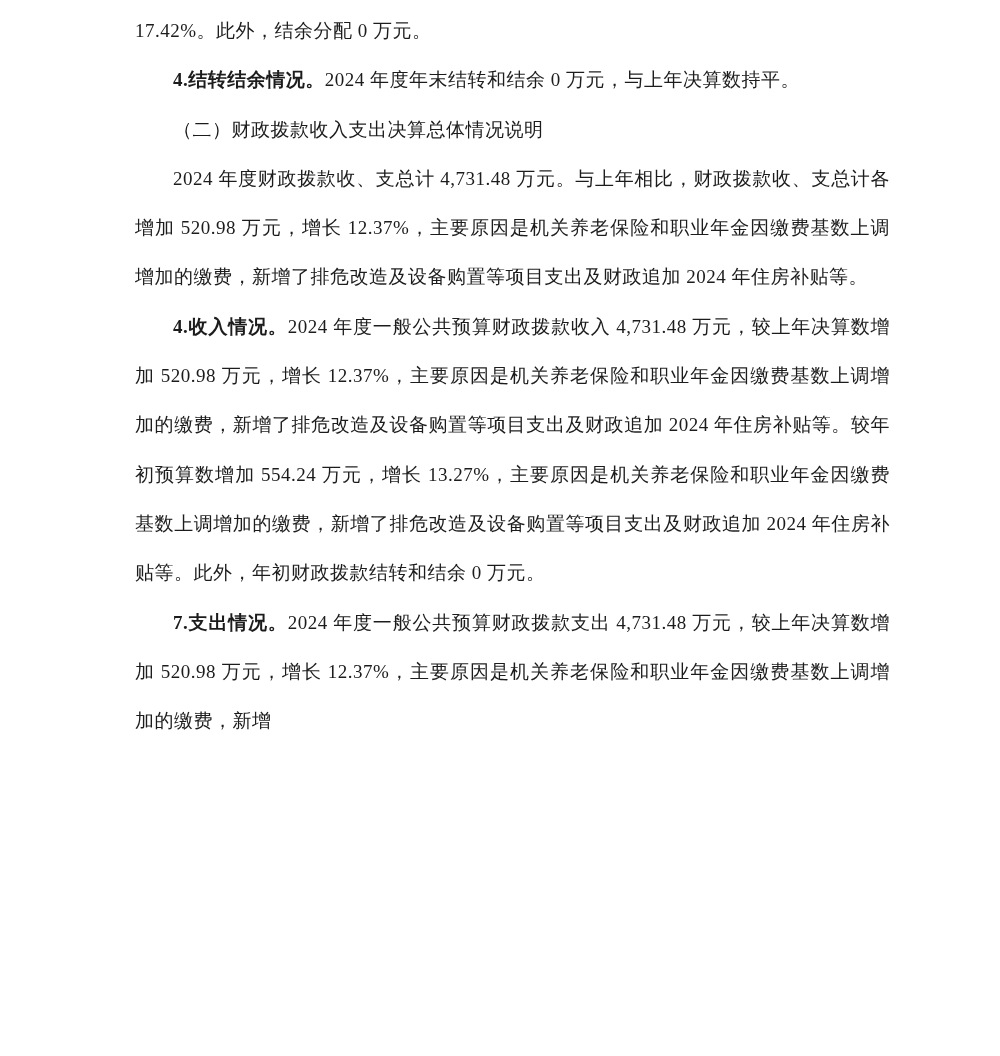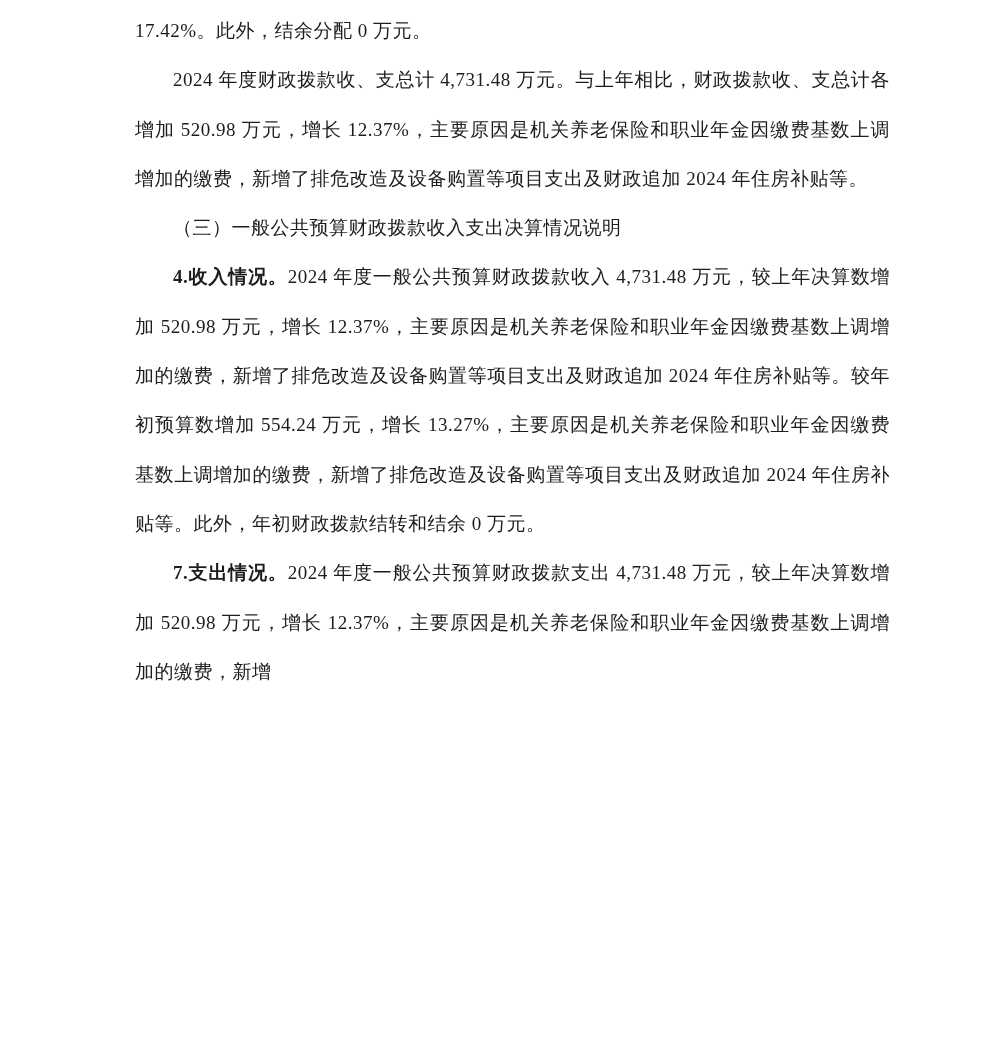--- a/index.html
+++ b/index.html
@@ -45,6 +45,7 @@
 
   <p class="para"><span>17.42%。此外，结余分配 0 万元。</span></p>
 
+  <p class="para indent"><span class="bold">4.结转结余情况。</span><span>2024 年度年末结转和结余 0 万元，与上年决算数持平。</span></p>
 
 
   <p class="para indent"><span>2024 年度财政拨款收、支总计 4,731.48 万元。与上年相比，财政拨款收、支总计各增加 520.98 万元，增长 12.37%，主要原因是机关养老保险和职业年金因缴费基数上调增加的缴费，新增了排危改造及设备购置等项目支出及财政追加 2024 年住房补贴等。</span></p>

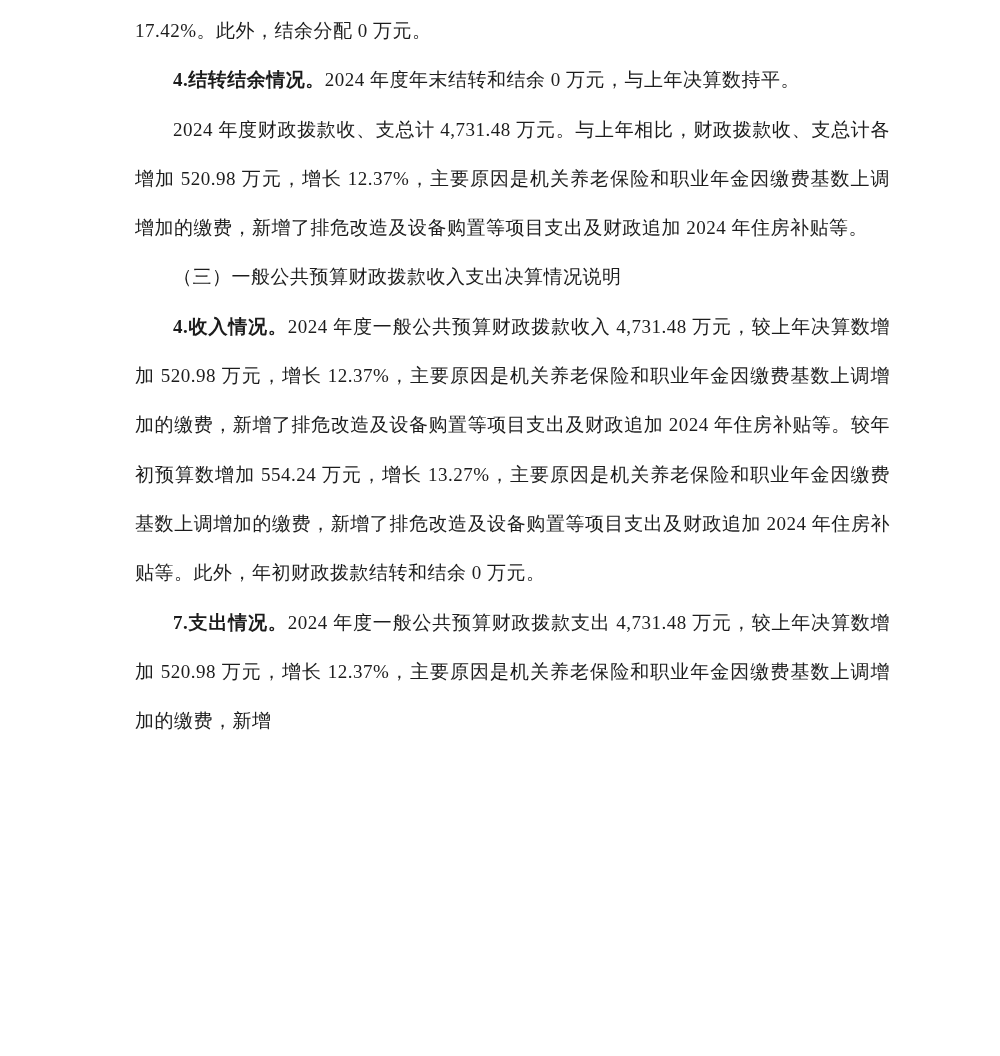--- a/index.html
+++ b/index.html
@@ -47,6 +47,7 @@
 
   <p class="para indent"><span class="bold">4.结转结余情况。</span><span>2024 年度年末结转和结余 0 万元，与上年决算数持平。</span></p>
 
+  <p class="para indent"><span>（二）财政拨款收入支出决算总体情况说明</span></p>
 
   <p class="para indent"><span>2024 年度财政拨款收、支总计 4,731.48 万元。与上年相比，财政拨款收、支总计各增加 520.98 万元，增长 12.37%，主要原因是机关养老保险和职业年金因缴费基数上调增加的缴费，新增了排危改造及设备购置等项目支出及财政追加 2024 年住房补贴等。</span></p>
 

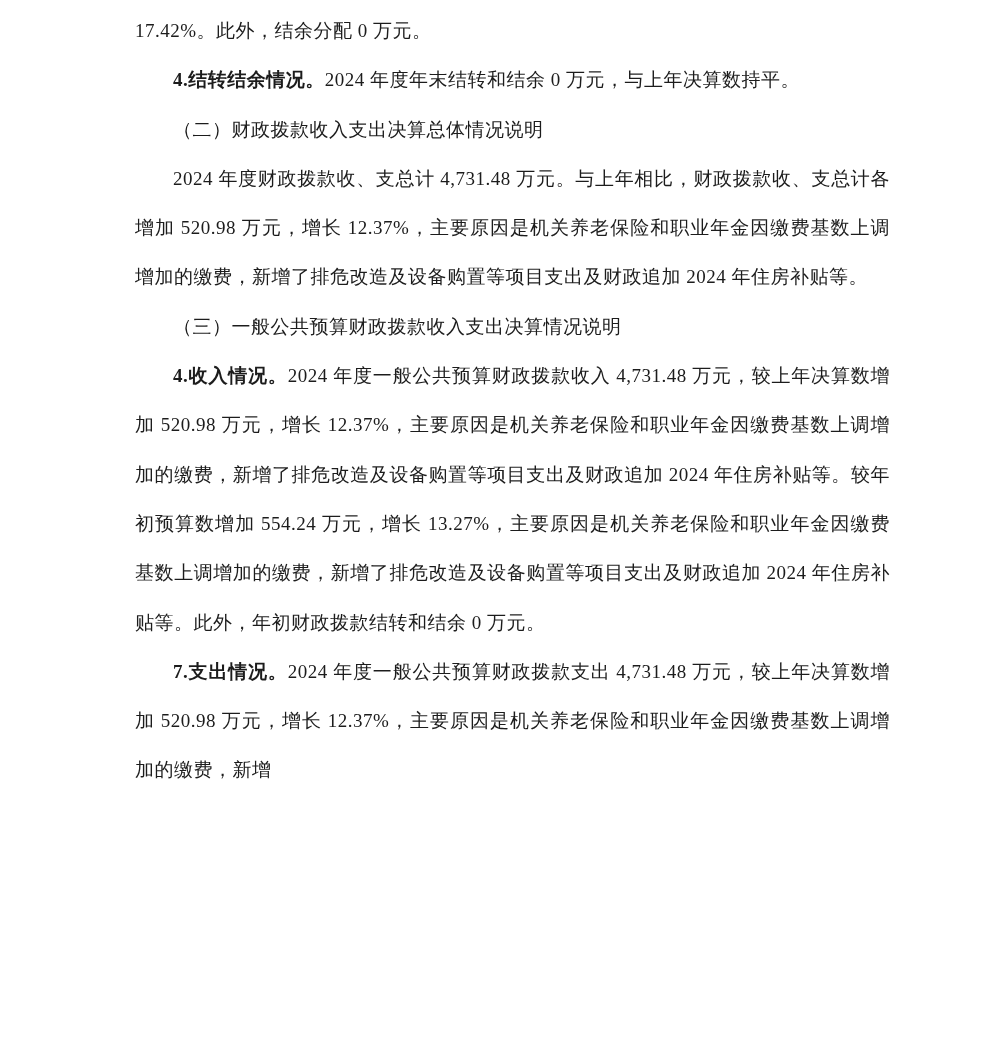--- a/index.html
+++ b/index.html
@@ -51,7 +51,6 @@
 
   <p class="para indent"><span>2024 年度财政拨款收、支总计 4,731.48 万元。与上年相比，财政拨款收、支总计各增加 520.98 万元，增长 12.37%，主要原因是机关养老保险和职业年金因缴费基数上调增加的缴费，新增了排危改造及设备购置等项目支出及财政追加 2024 年住房补贴等。</span></p>
 
-  <p class="para indent"><span>（三）一般公共预算财政拨款收入支出决算情况说明</span></p>
 
   <p class="para indent"><span class="bold">4.收入情况。</span><span>2024 年度一般公共预算财政拨款收入 4,731.48 万元，较上年决算数增加 520.98 万元，增长 12.37%，主要原因是机关养老保险和职业年金因缴费基数上调增加的缴费，新增了排危改造及设备购置等项目支出及财政追加 2024 年住房补贴等。较年初预算数增加 554.24 万元，增长 13.27%，主要原因是机关养老保险和职业年金因缴费基数上调增加的缴费，新增了排危改造及设备购置等项目支出及财政追加 2024 年住房补贴等。此外，年初财政拨款结转和结余 0 万元。</span></p>
 

